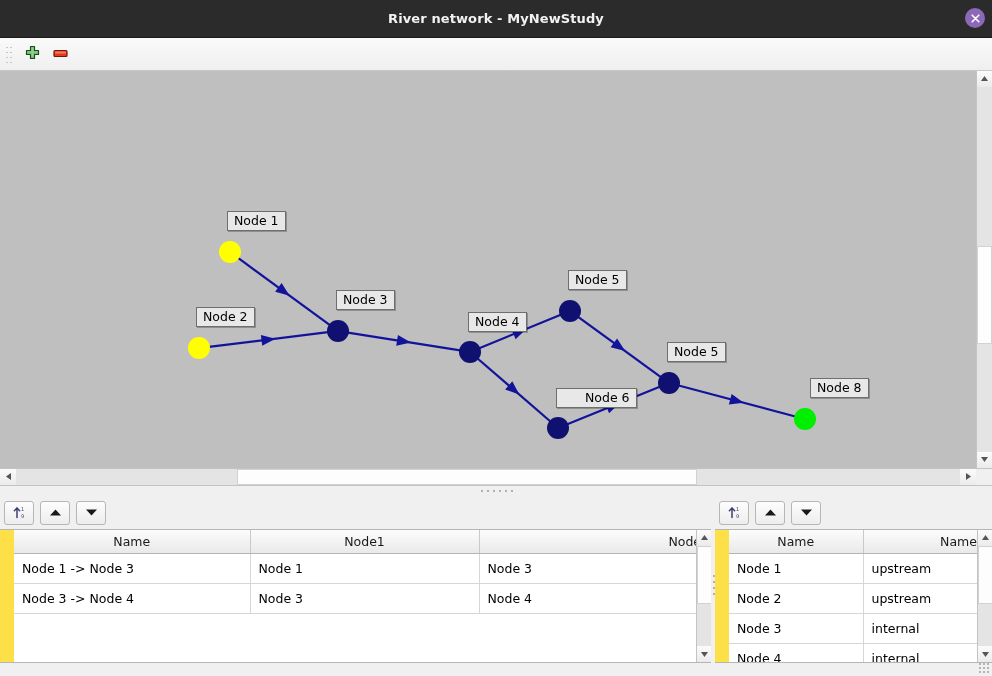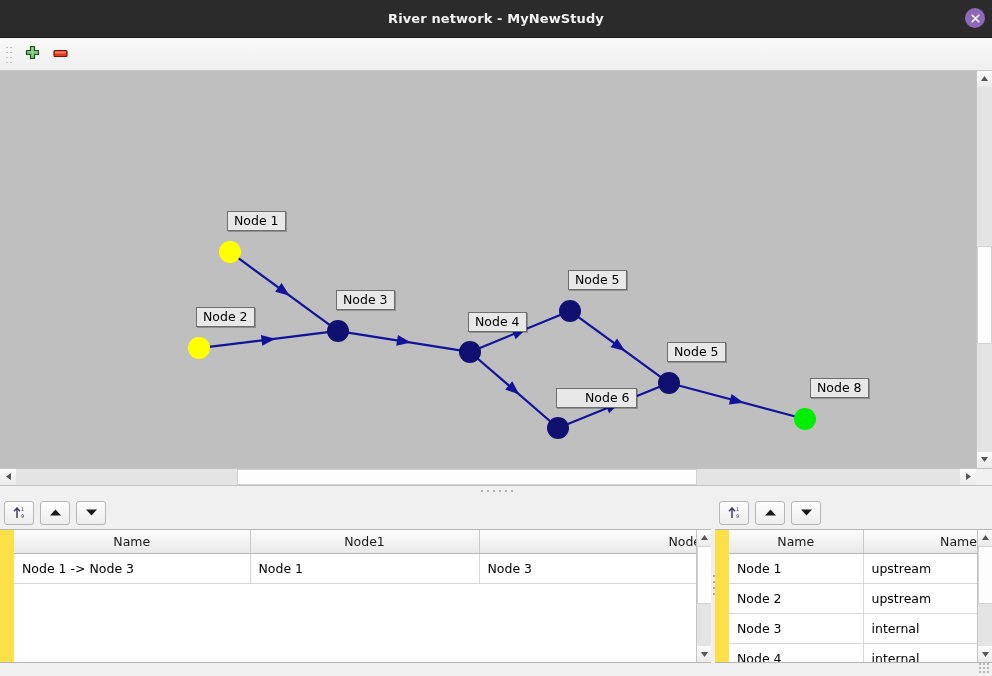--- a/index.html
+++ b/index.html
@@ -437,6 +437,11 @@
                   <td>Node 1</td>
                   <td>Node 3</td>
                 </tr>
+                <tr>
+                  <td>Node 3 -&gt; Node 4</td>
+                  <td>Node 3</td>
+                  <td>Node 4</td>
+                </tr>
               </tbody>
           </table>
         </div>

